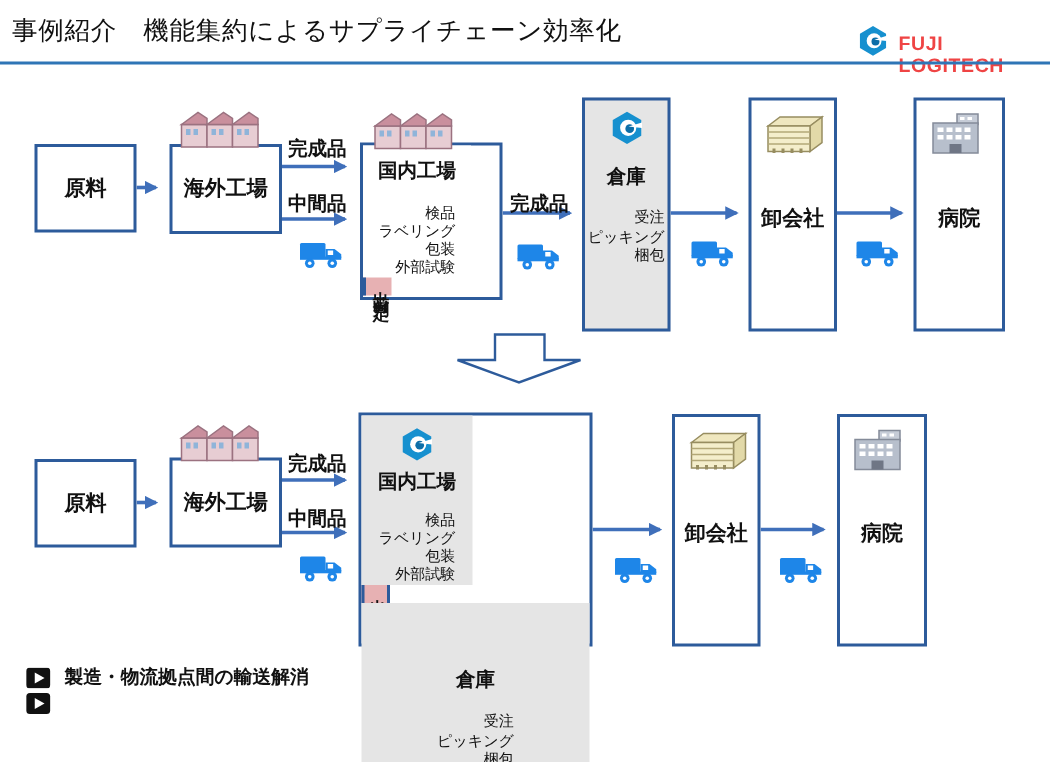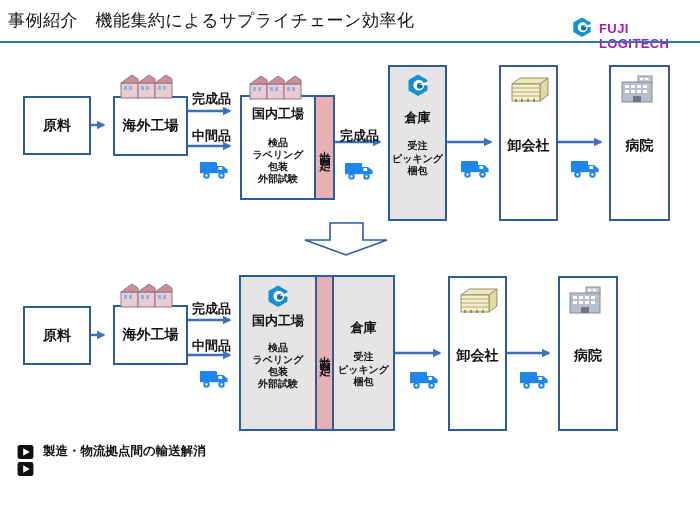--- a/index.html
+++ b/index.html
@@ -11,7 +11,7 @@
   .abs{position:absolute;}
   
   .title{font-size:17px;font-weight:normal;letter-spacing:0.5px;}
-  .brand-text{font-size:13px;font-weight:bold;letter-spacing:0.4px;color:#a21caf;}
+  .brand-text{font-size:13px;font-weight:bold;letter-spacing:0.4px;color:#ef4444;}
   .header-line{height:2px;background:#2e75b6;width:700px;left:0;top:41px;}
   
   .box{

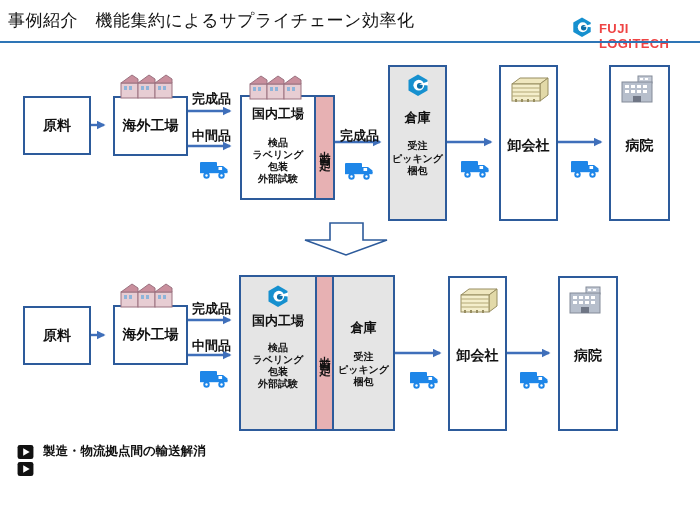--- a/index.html
+++ b/index.html
@@ -24,7 +24,7 @@
   .tall{flex-direction:column;justify-content:flex-start;}
   .tasks{font-size:10px;font-weight:bold;text-align:center;line-height:12px;white-space:nowrap;}
   .tasks div{margin:0;}
-  .combo{display:flex;padding:0;align-items:stretch;justify-content:flex-start;}
+  .combo{display:flex;padding:0;align-items:stretch;justify-content:flex-start;flex-direction:column;}
   .combo > .cell{box-sizing:border-box;display:flex;flex-direction:column;align-items:center;}
   .strip{
     width:19px;border-left:2px solid #2d5b9b;border-right:2px solid #2d5b9b;

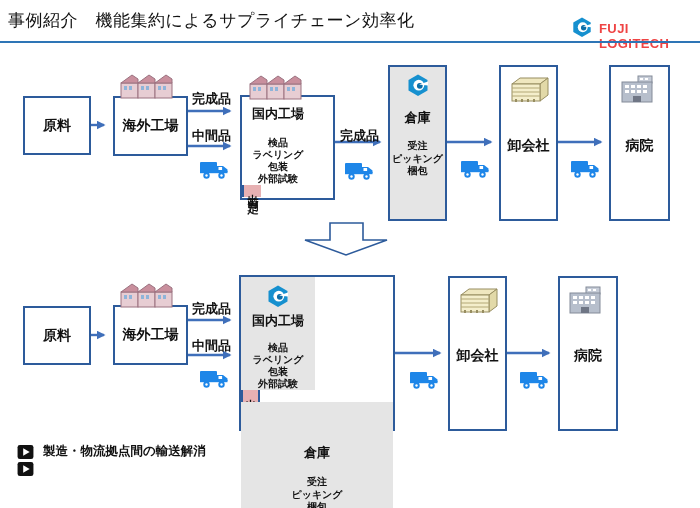--- a/index.html
+++ b/index.html
@@ -22,7 +22,7 @@
   .fill-blue{background:#e5e5e5;}
   .fill-pink{background:#e7b1b3;}
   .tall{flex-direction:column;justify-content:flex-start;}
-  .tasks{font-size:10px;font-weight:bold;text-align:center;line-height:12px;white-space:nowrap;}
+  .tasks{font-size:10px;font-weight:normal;text-align:right;line-height:12px;white-space:nowrap;}
   .tasks div{margin:0;}
   .combo{display:flex;padding:0;align-items:stretch;justify-content:flex-start;flex-direction:column;}
   .combo > .cell{box-sizing:border-box;display:flex;flex-direction:column;align-items:center;}

